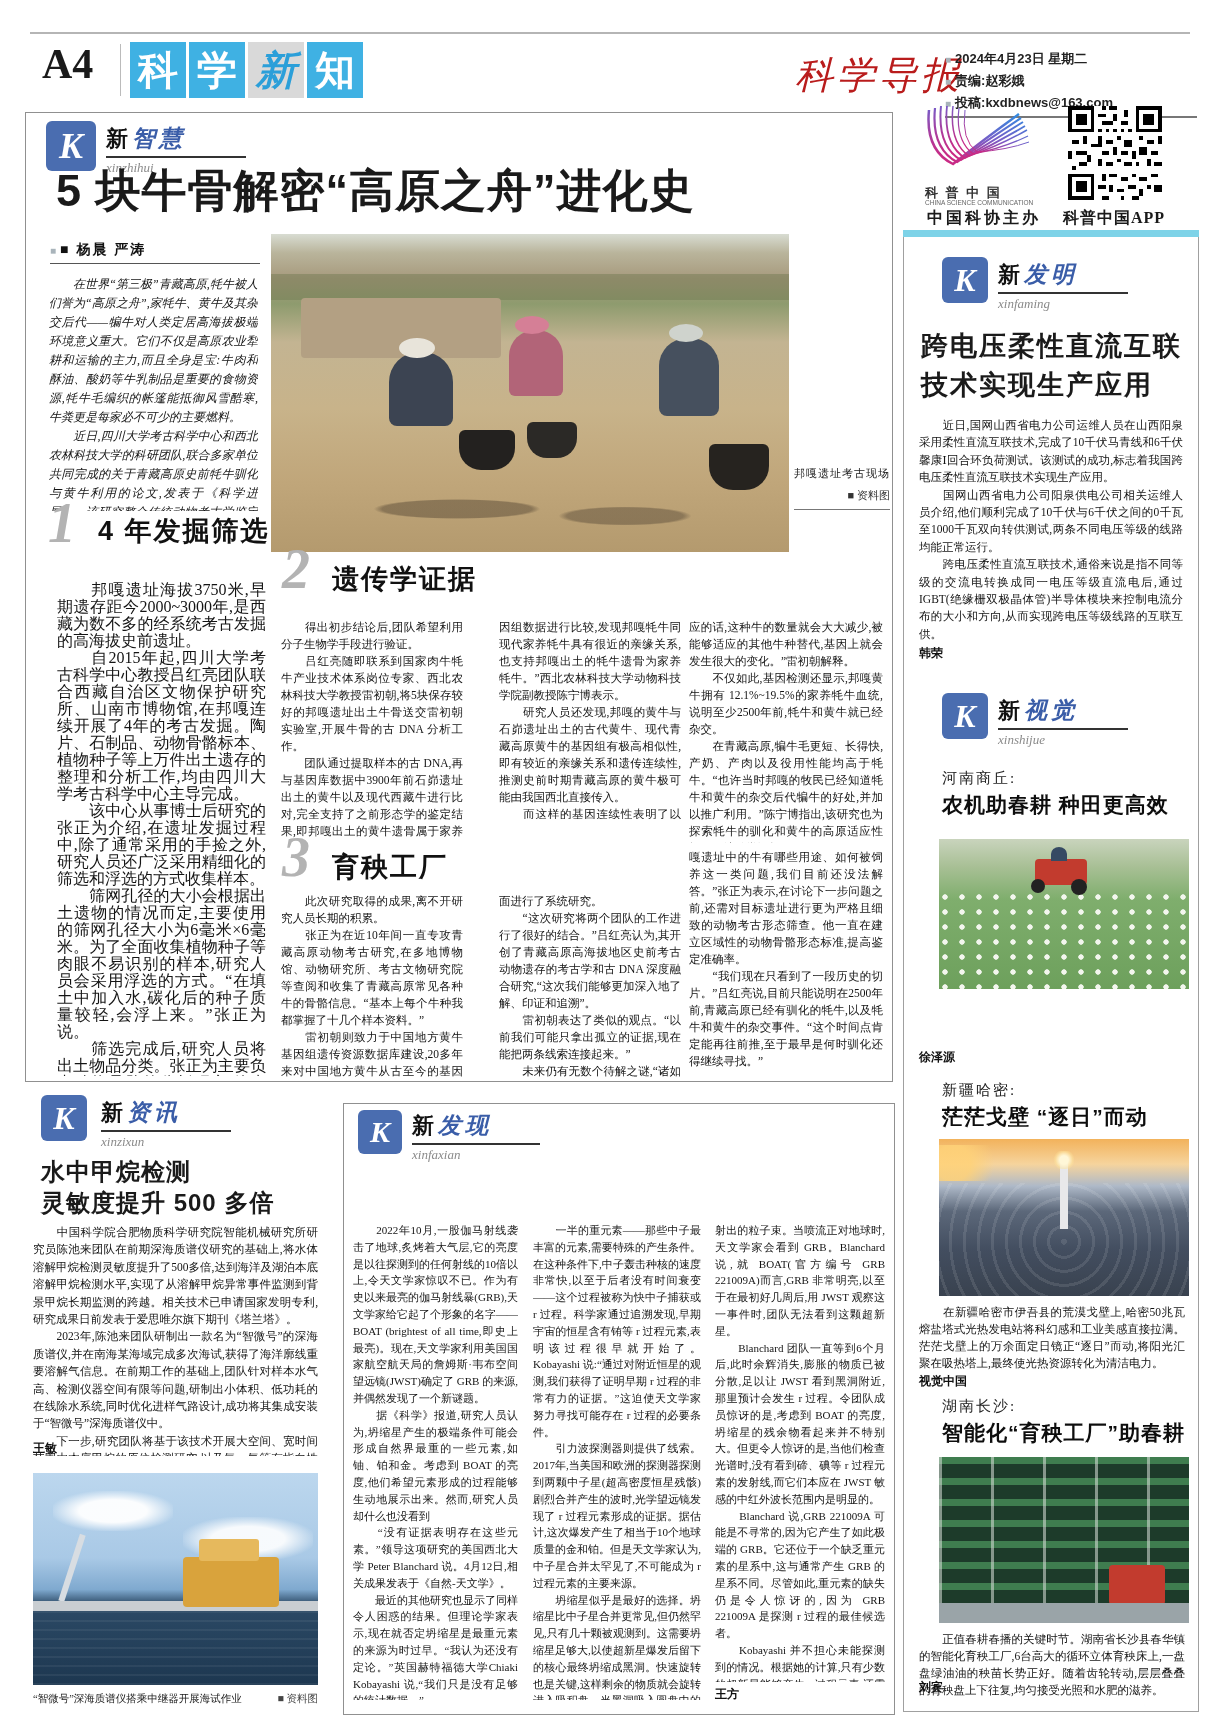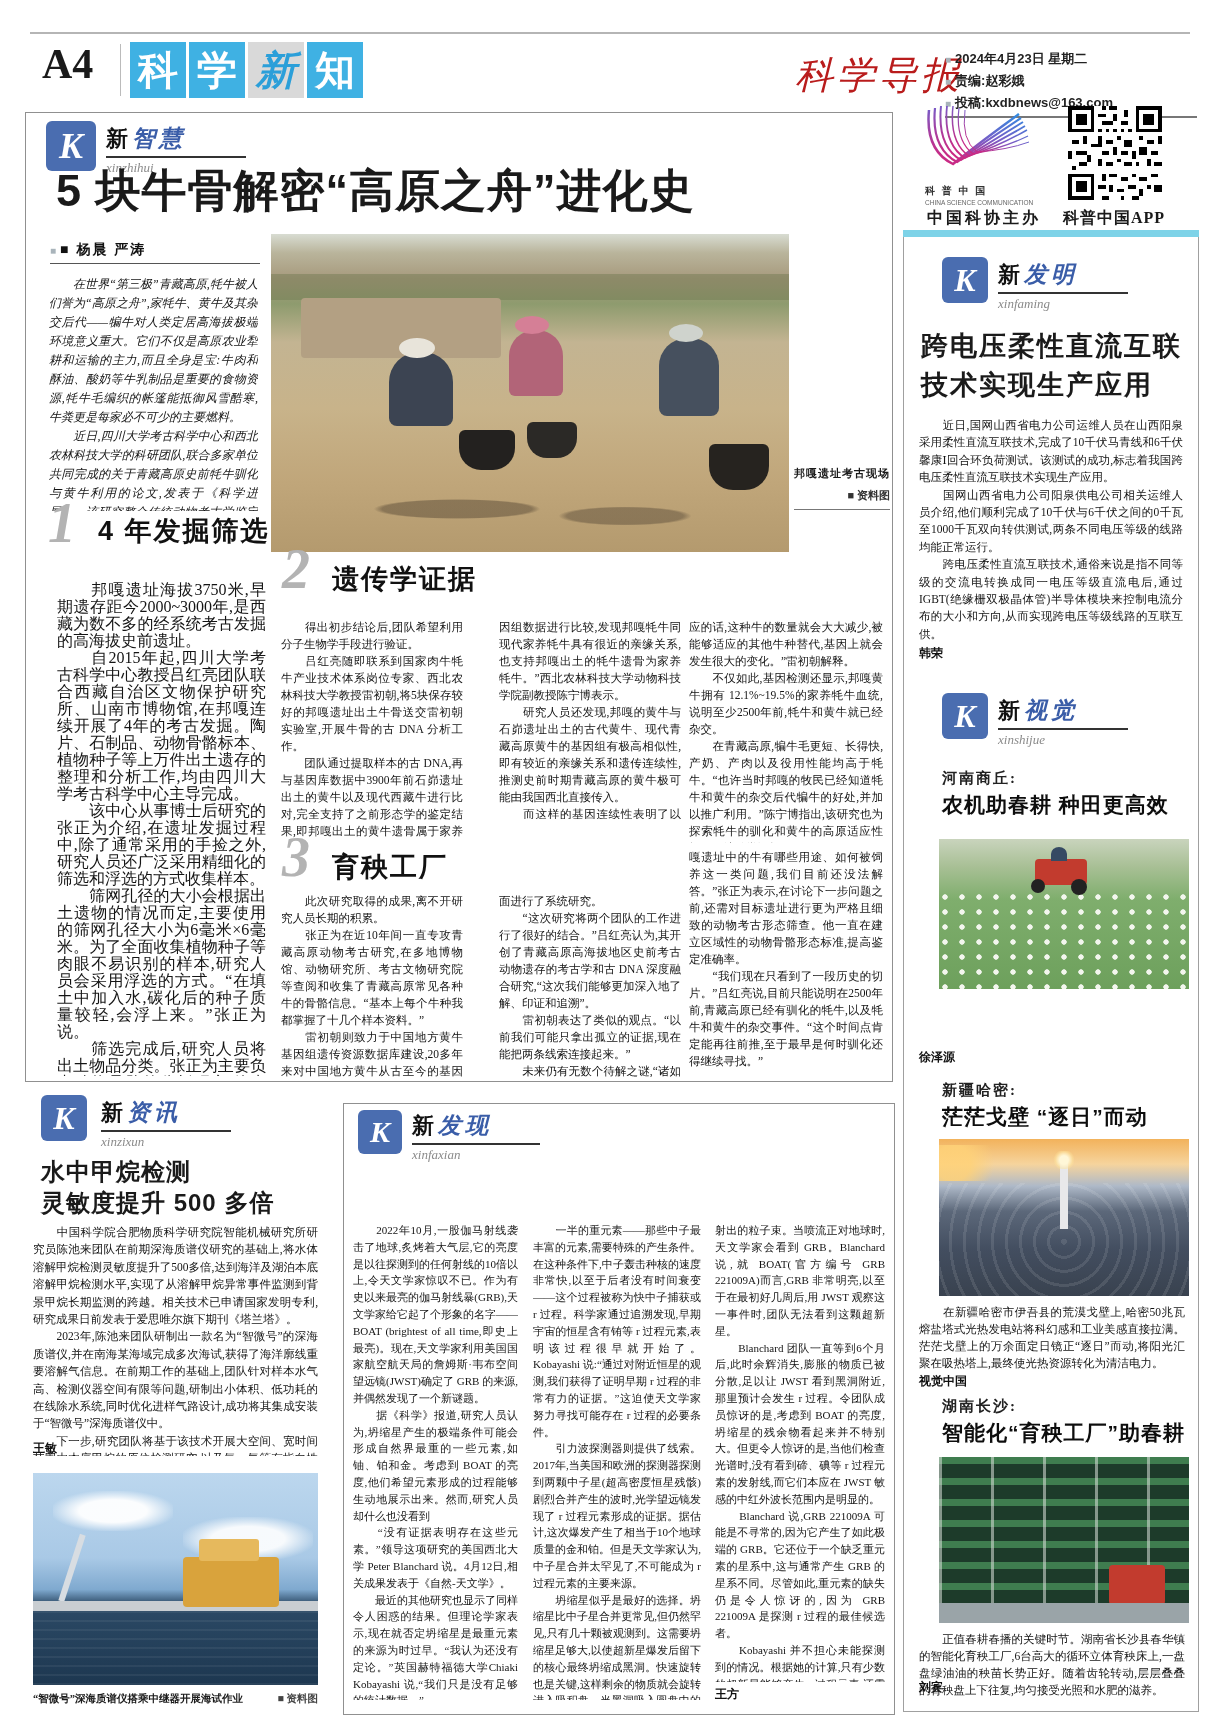--- a/index.html
+++ b/index.html
@@ -80,7 +80,7 @@
         <path d="M42,10 Q38,40 54,52 Q84,50 106,42" stroke-width="1"></path>
       </g>
     </svg>
-    <div class="abs sans" style="left:22px;top:86px;font-size:10px;font-weight:bold;color:#333;letter-spacing:2px;">科 普 中 国</div>
+    <div class="abs sans" style="left:22px;top:86px;font-size:13px;font-weight:bold;color:#333;letter-spacing:2px;">科 普 中 国</div>
     <div class="abs sans" style="left:22px;top:101px;font-size:6.5px;color:#666;">CHINA SCIENCE COMMUNICATION</div>
     <div class="abs serif" style="left:24px;top:110px;font-size:16px;font-weight:bold;letter-spacing:3px;">中国科协主办</div>
     <svg class="abs" style="left:165px;top:8px;" width="94" height="94" viewBox="0 0 25 25" shape-rendering="crispEdges">

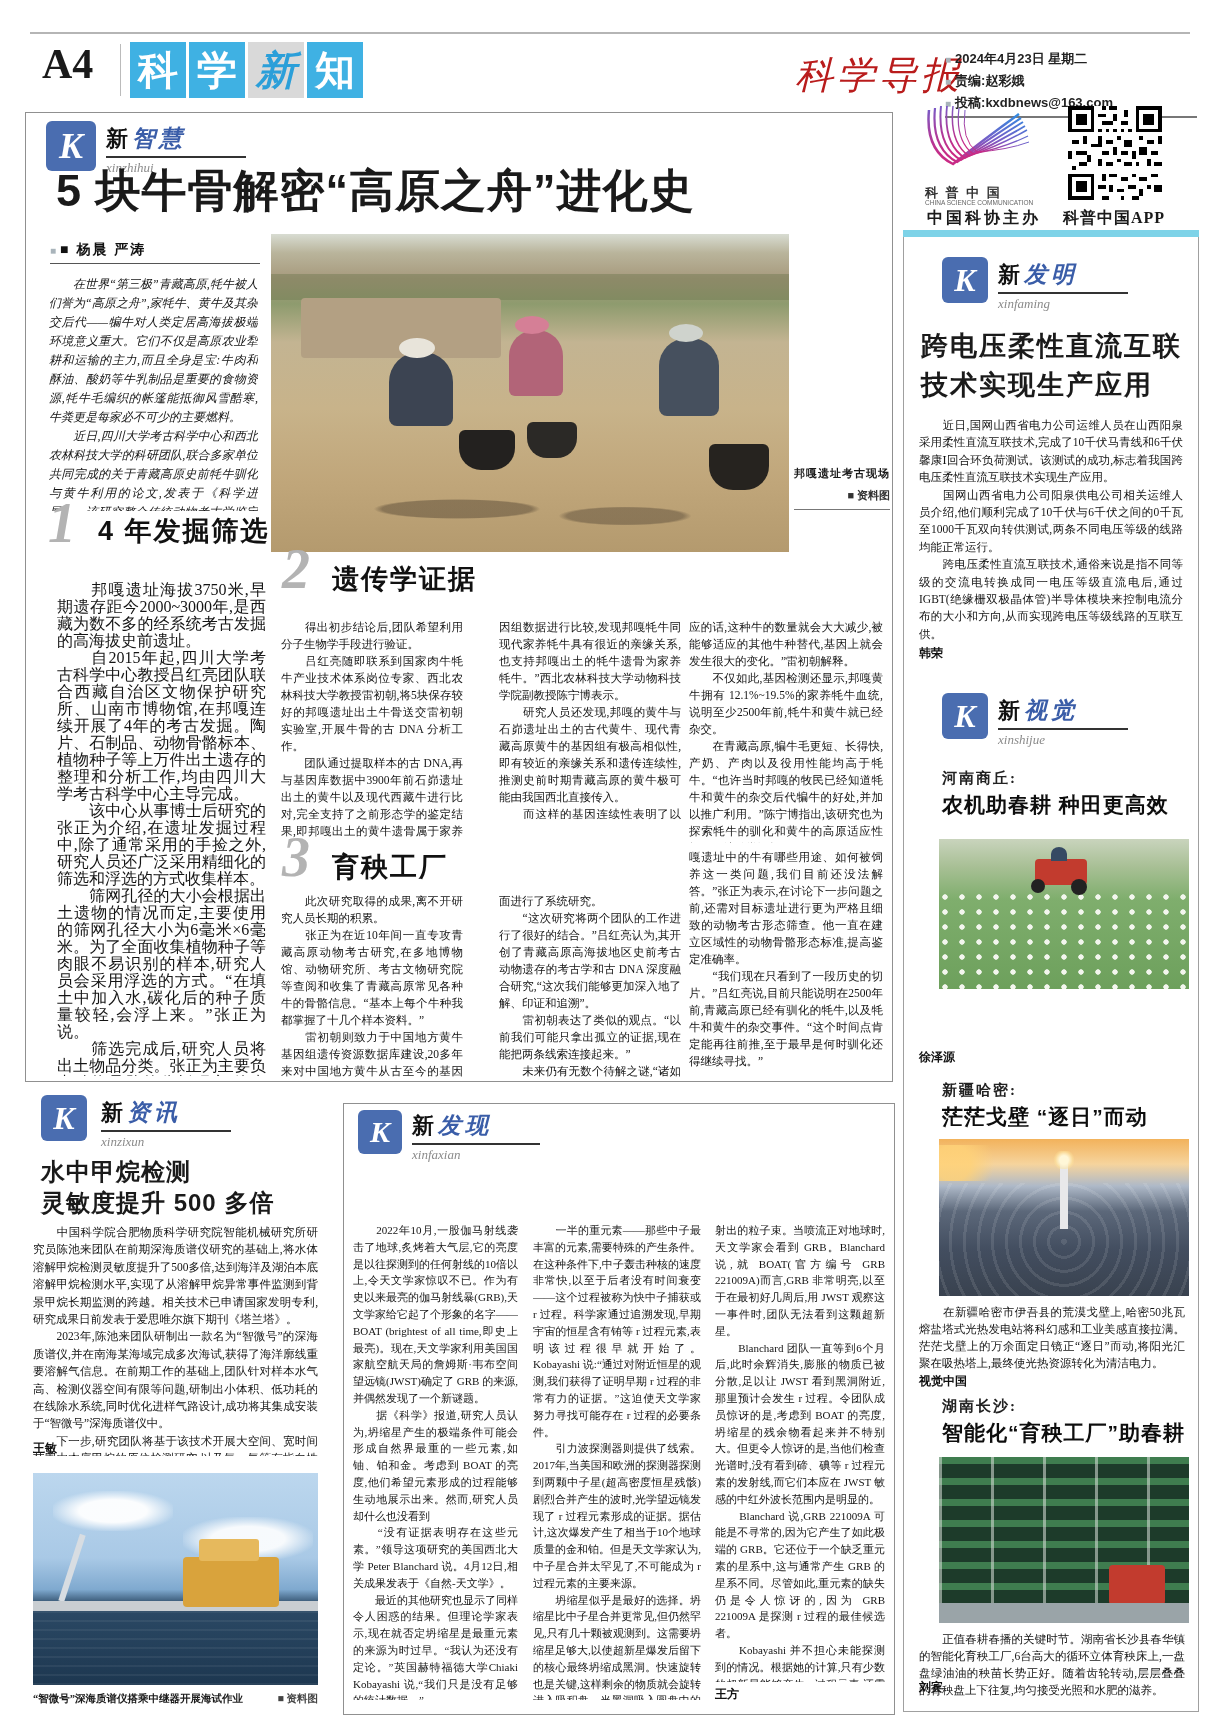--- a/index.html
+++ b/index.html
@@ -7,7 +7,7 @@
         font-family:"Liberation Serif","DejaVu Serif",serif;color:#1a1a1a;}
   .abs{position:absolute;}
   .sans{font-family:"Liberation Sans","DejaVu Sans",sans-serif;}
-  .serif{font-family:"Liberation Serif","DejaVu Serif",serif;font-weight:bold;}
+  .serif{font-family:"Liberation Serif","DejaVu Serif",serif;}
   .bodytext{font-size:11.5px;line-height:17px;text-align:justify;white-space:pre-line;overflow:hidden;color:#141414;}
   .kaitext{font-style:italic;}
   .rule{background:#8f8f8f;}

